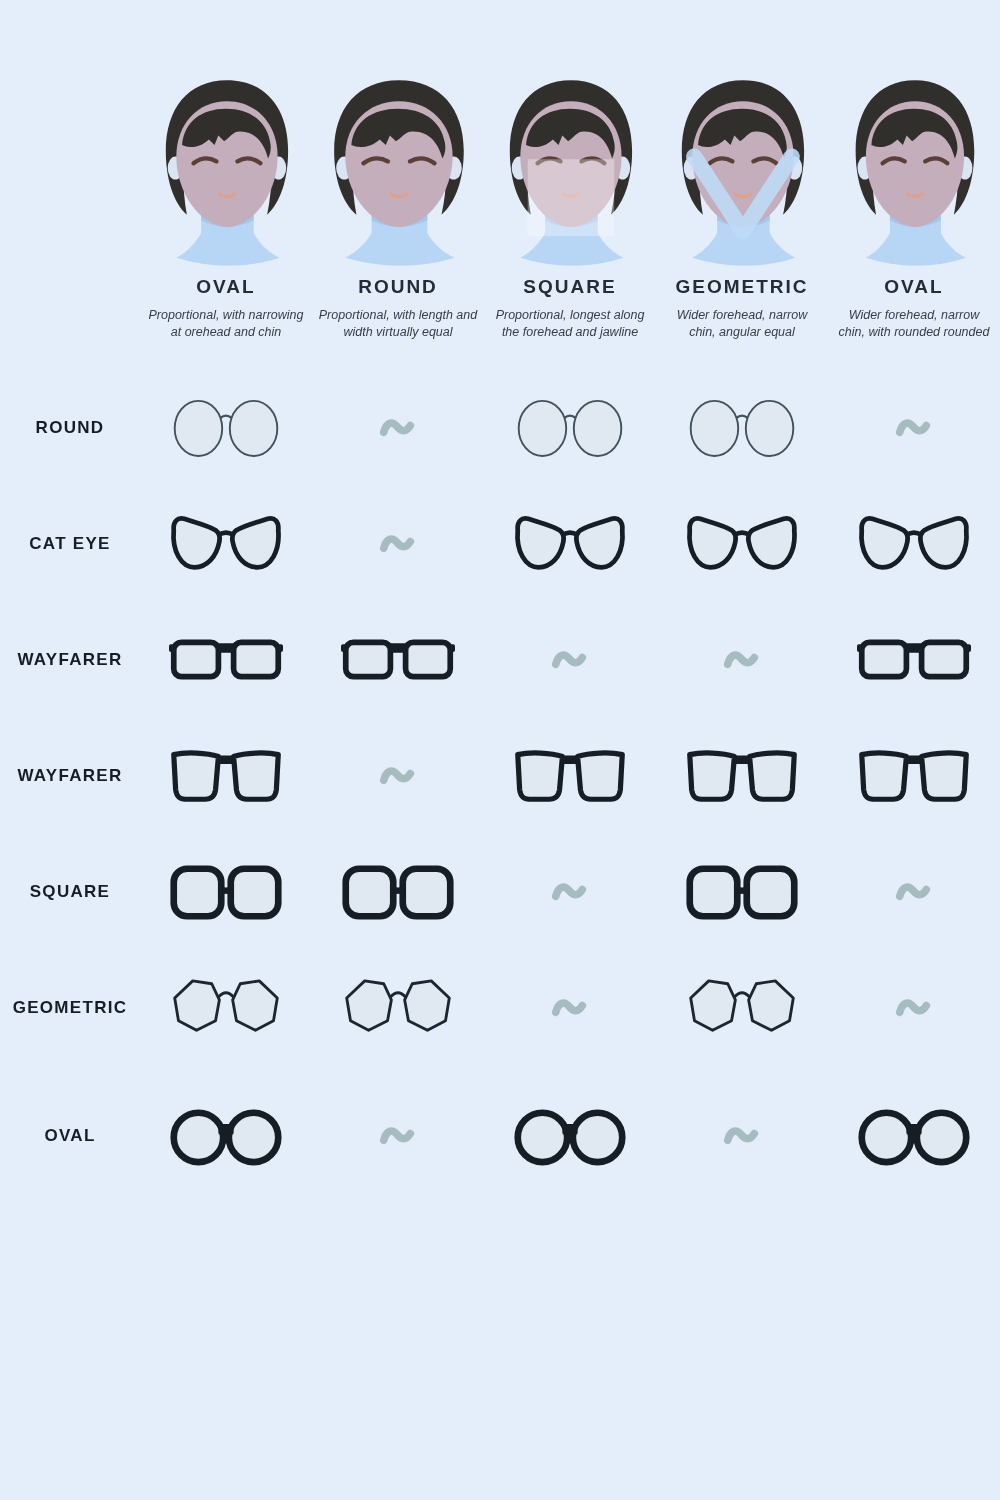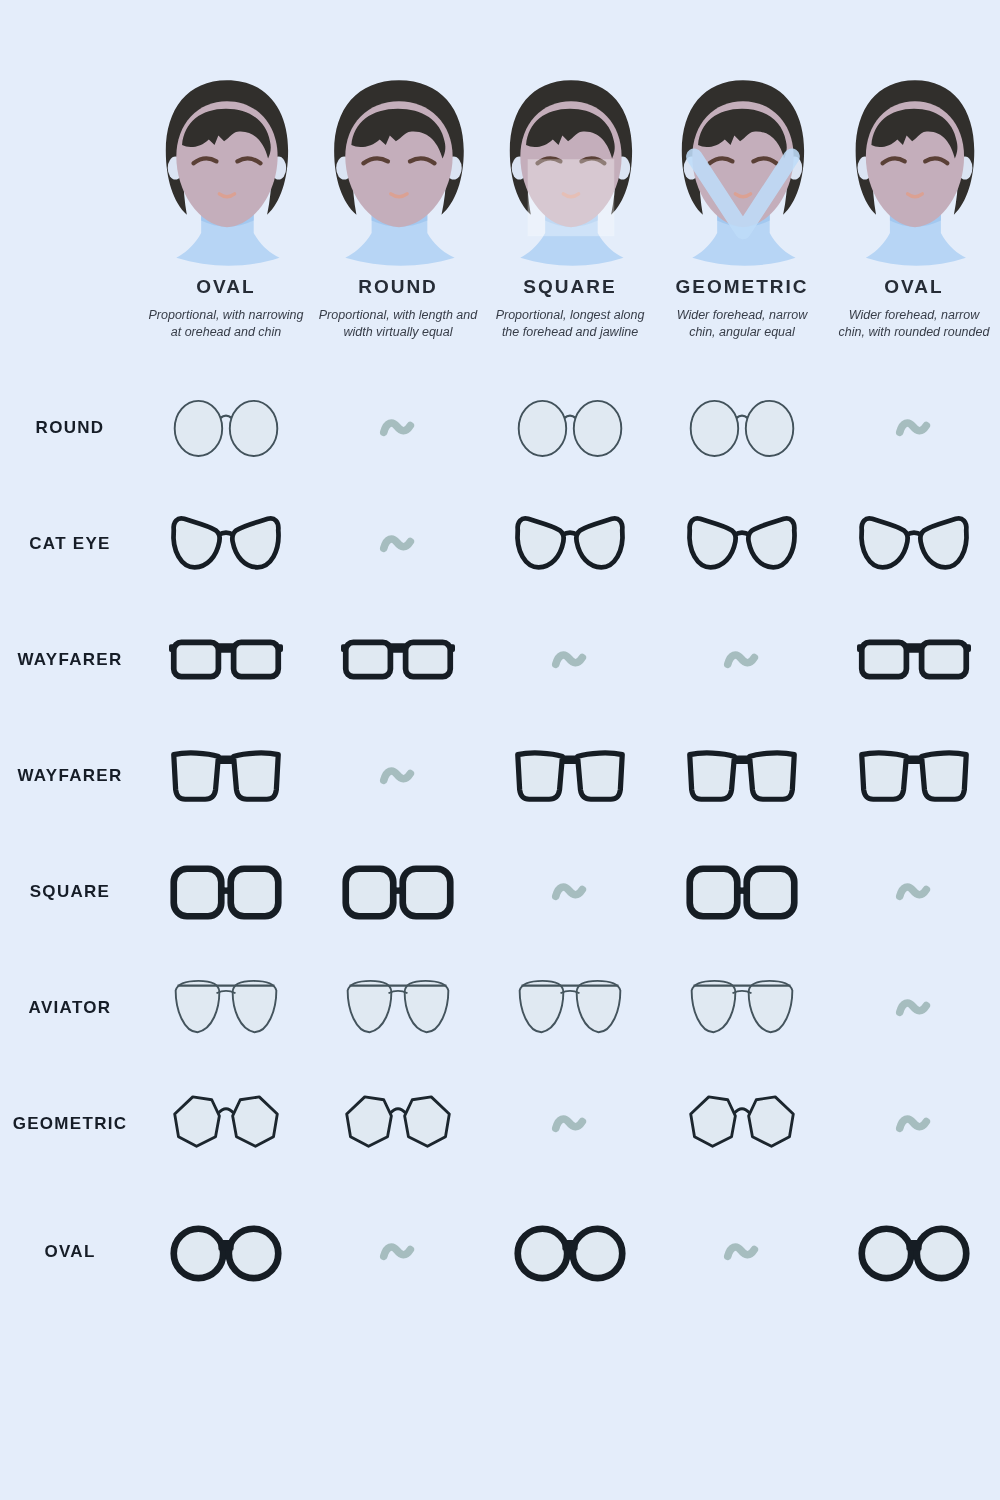--- a/index.html
+++ b/index.html
@@ -336,34 +336,6 @@
   </div>
       </div>
       <div class="grid-row">
-    <div class="row-label">AVIATOR</div>
-  <div class="cell">
-    <svg class="glasses-svg" viewBox="0 0 120 70">
-            <use href="#g-aviator" xlink:href="#g-aviator"></use>
-          </svg>
-  </div>
-        <div class="cell">
-    <svg class="glasses-svg" viewBox="0 0 120 70">
-            <use href="#g-aviator" xlink:href="#g-aviator"></use>
-          </svg>
-  </div>
-        <div class="cell">
-    <svg class="glasses-svg" viewBox="0 0 120 70">
-            <use href="#g-aviator" xlink:href="#g-aviator"></use>
-          </svg>
-  </div>
-        <div class="cell">
-    <svg class="glasses-svg" viewBox="0 0 120 70">
-            <use href="#g-aviator" xlink:href="#g-aviator"></use>
-          </svg>
-  </div>
-        <div class="cell">
-    <svg class="squiggle-svg" viewBox="0 0 40 26">
-            <use href="#squiggle"></use>
-          </svg>
-  </div>
-      </div>
-      <div class="grid-row">
     <div class="row-label">GEOMETRIC</div>
   <div class="cell">
     <svg class="glasses-svg" viewBox="0 0 120 70">

